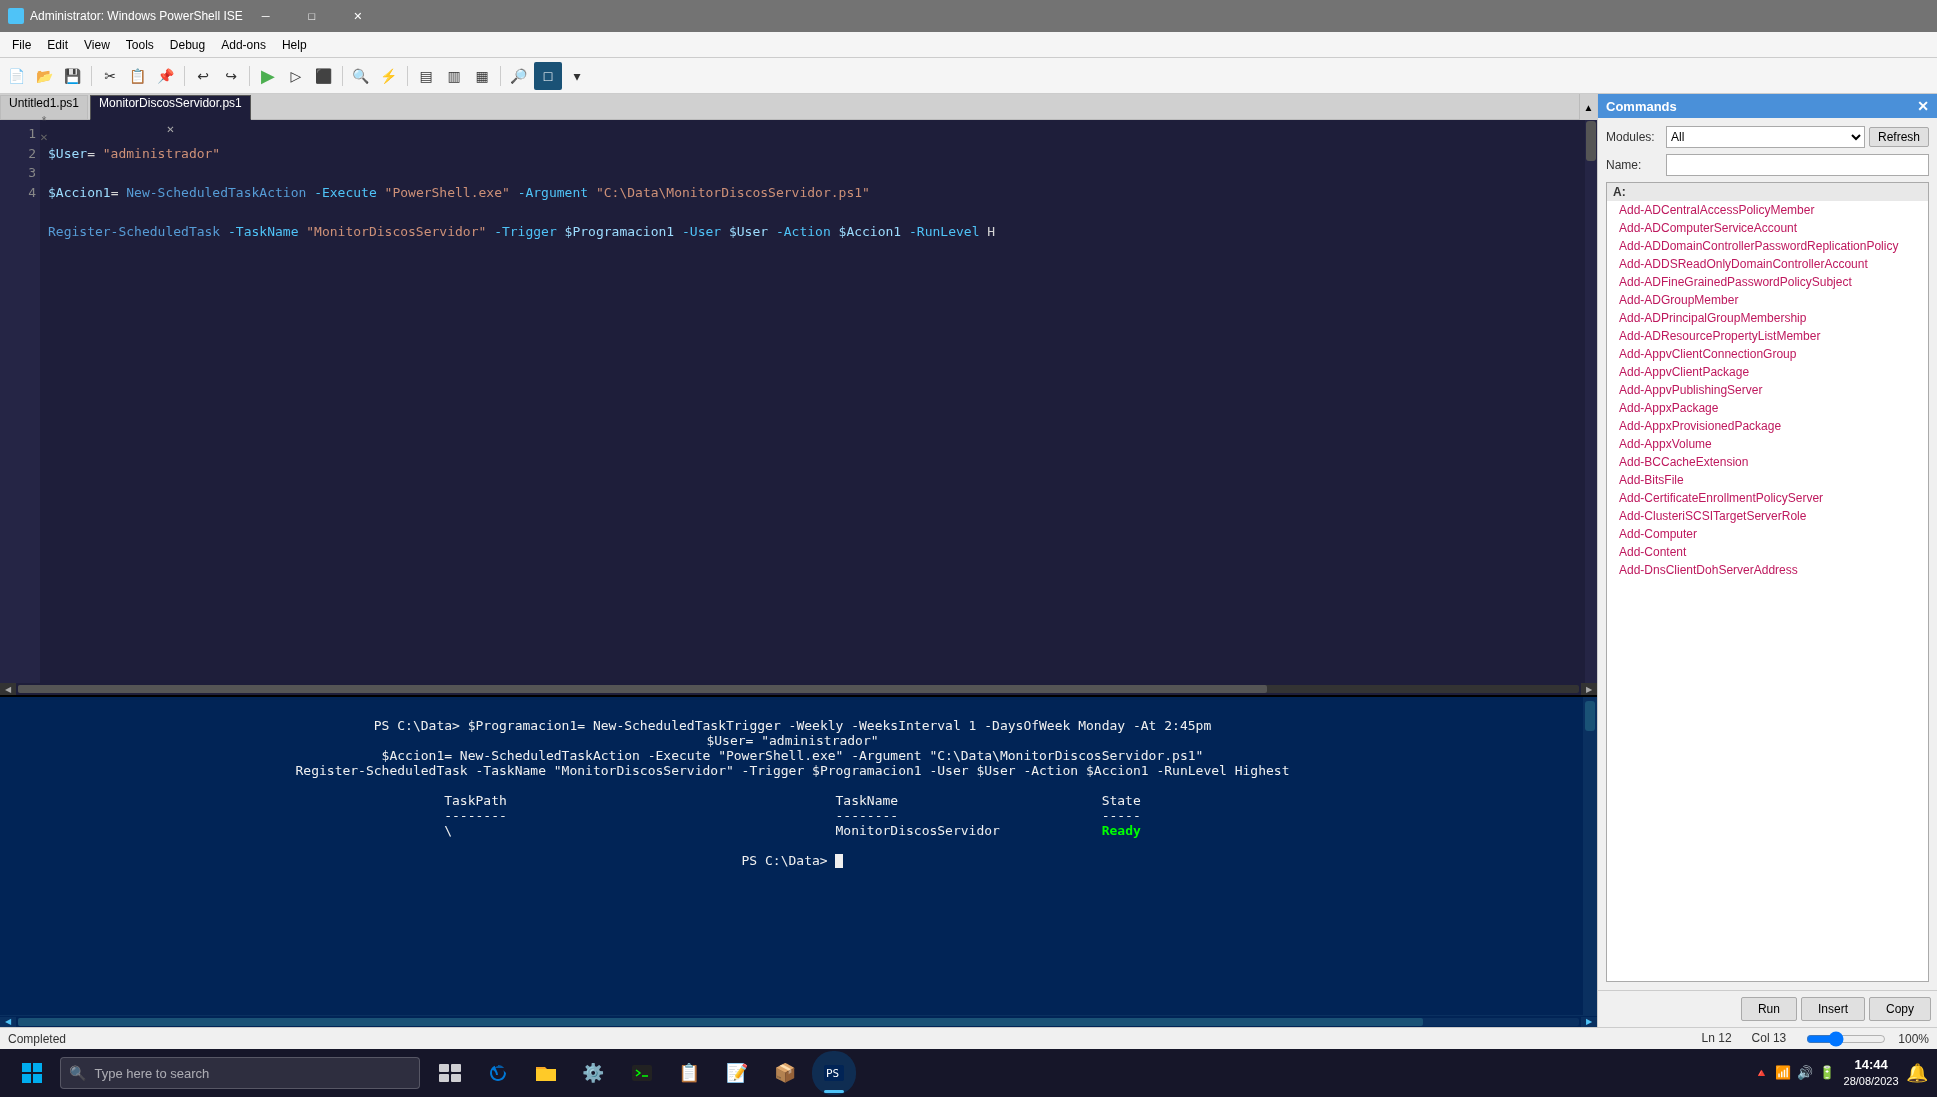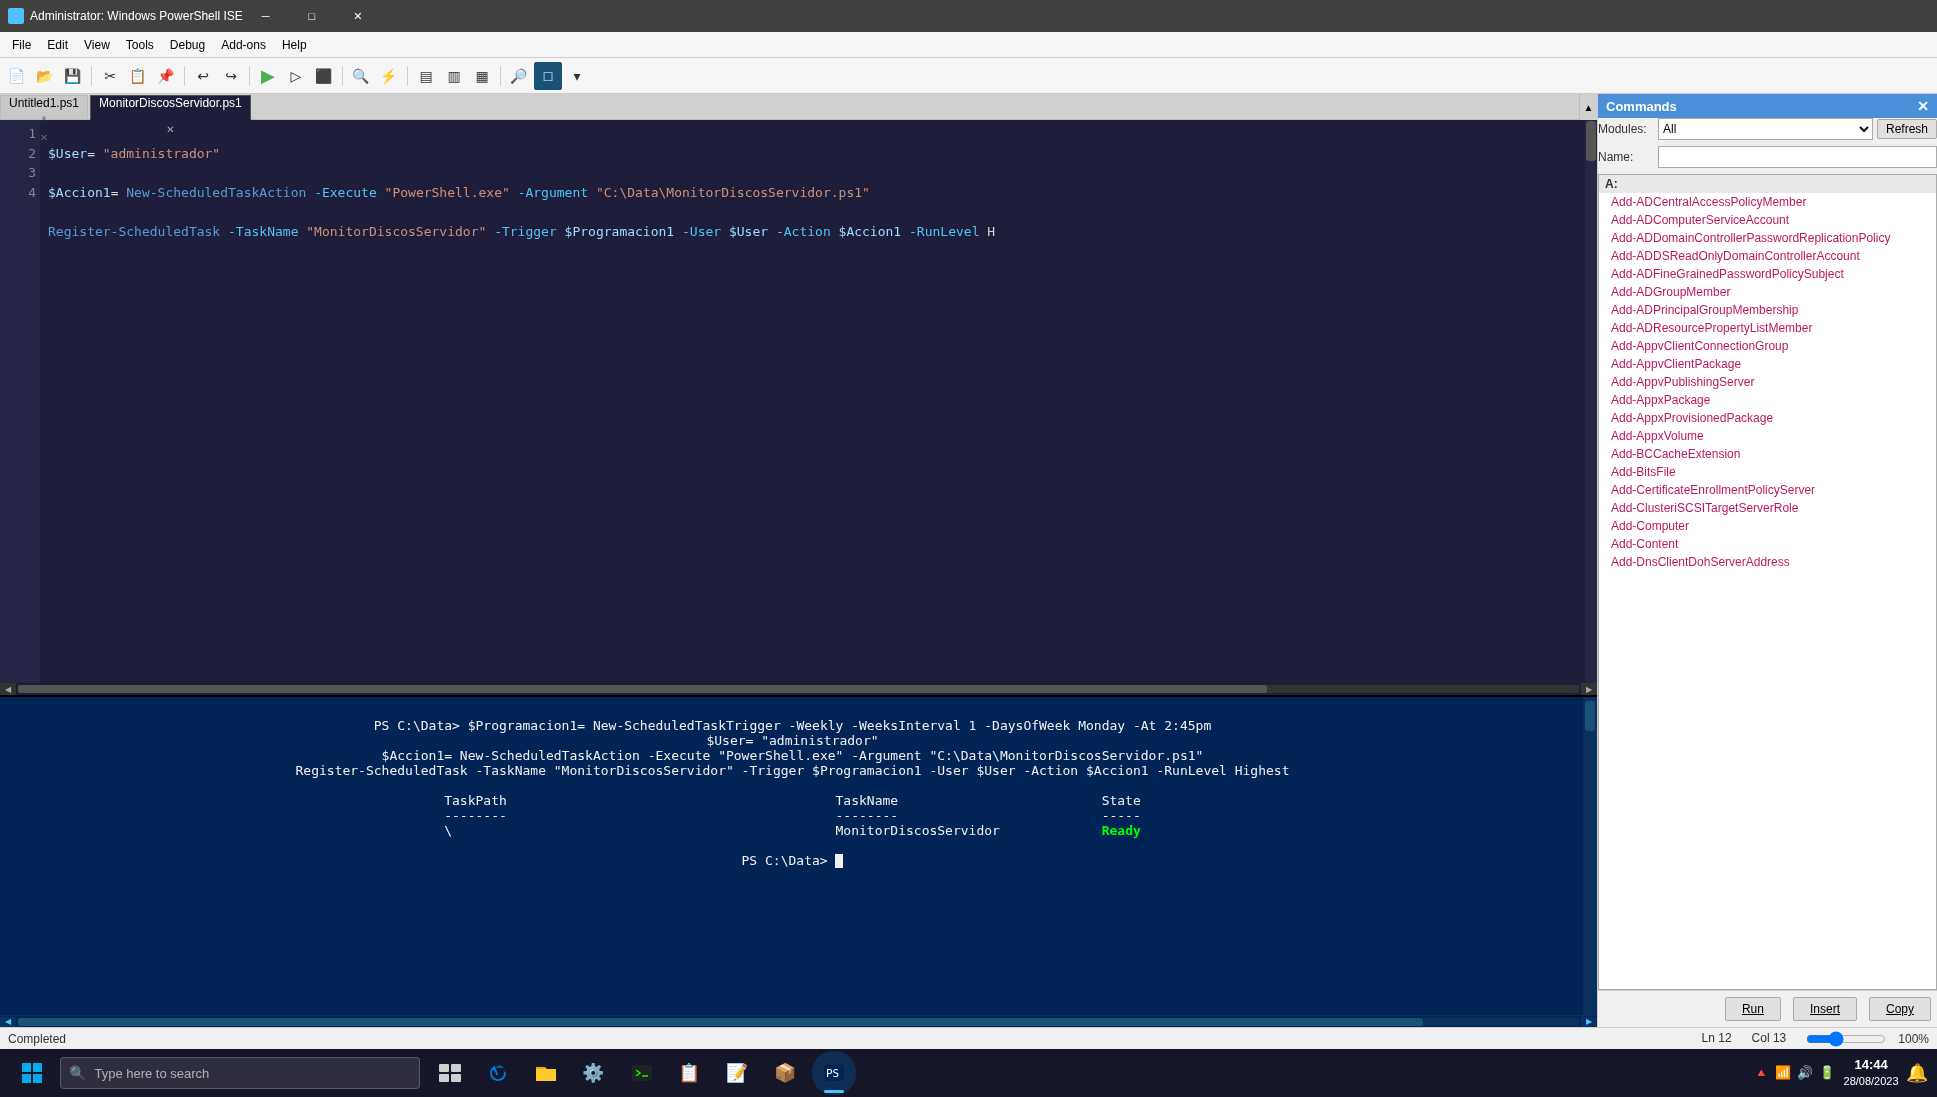--- a/index.html
+++ b/index.html
@@ -7,7 +7,7 @@
 
     
     #title-bar {
-      background: #404040;
+      background: #737373;
       height: 32px;
       display: flex;
       align-items: center;

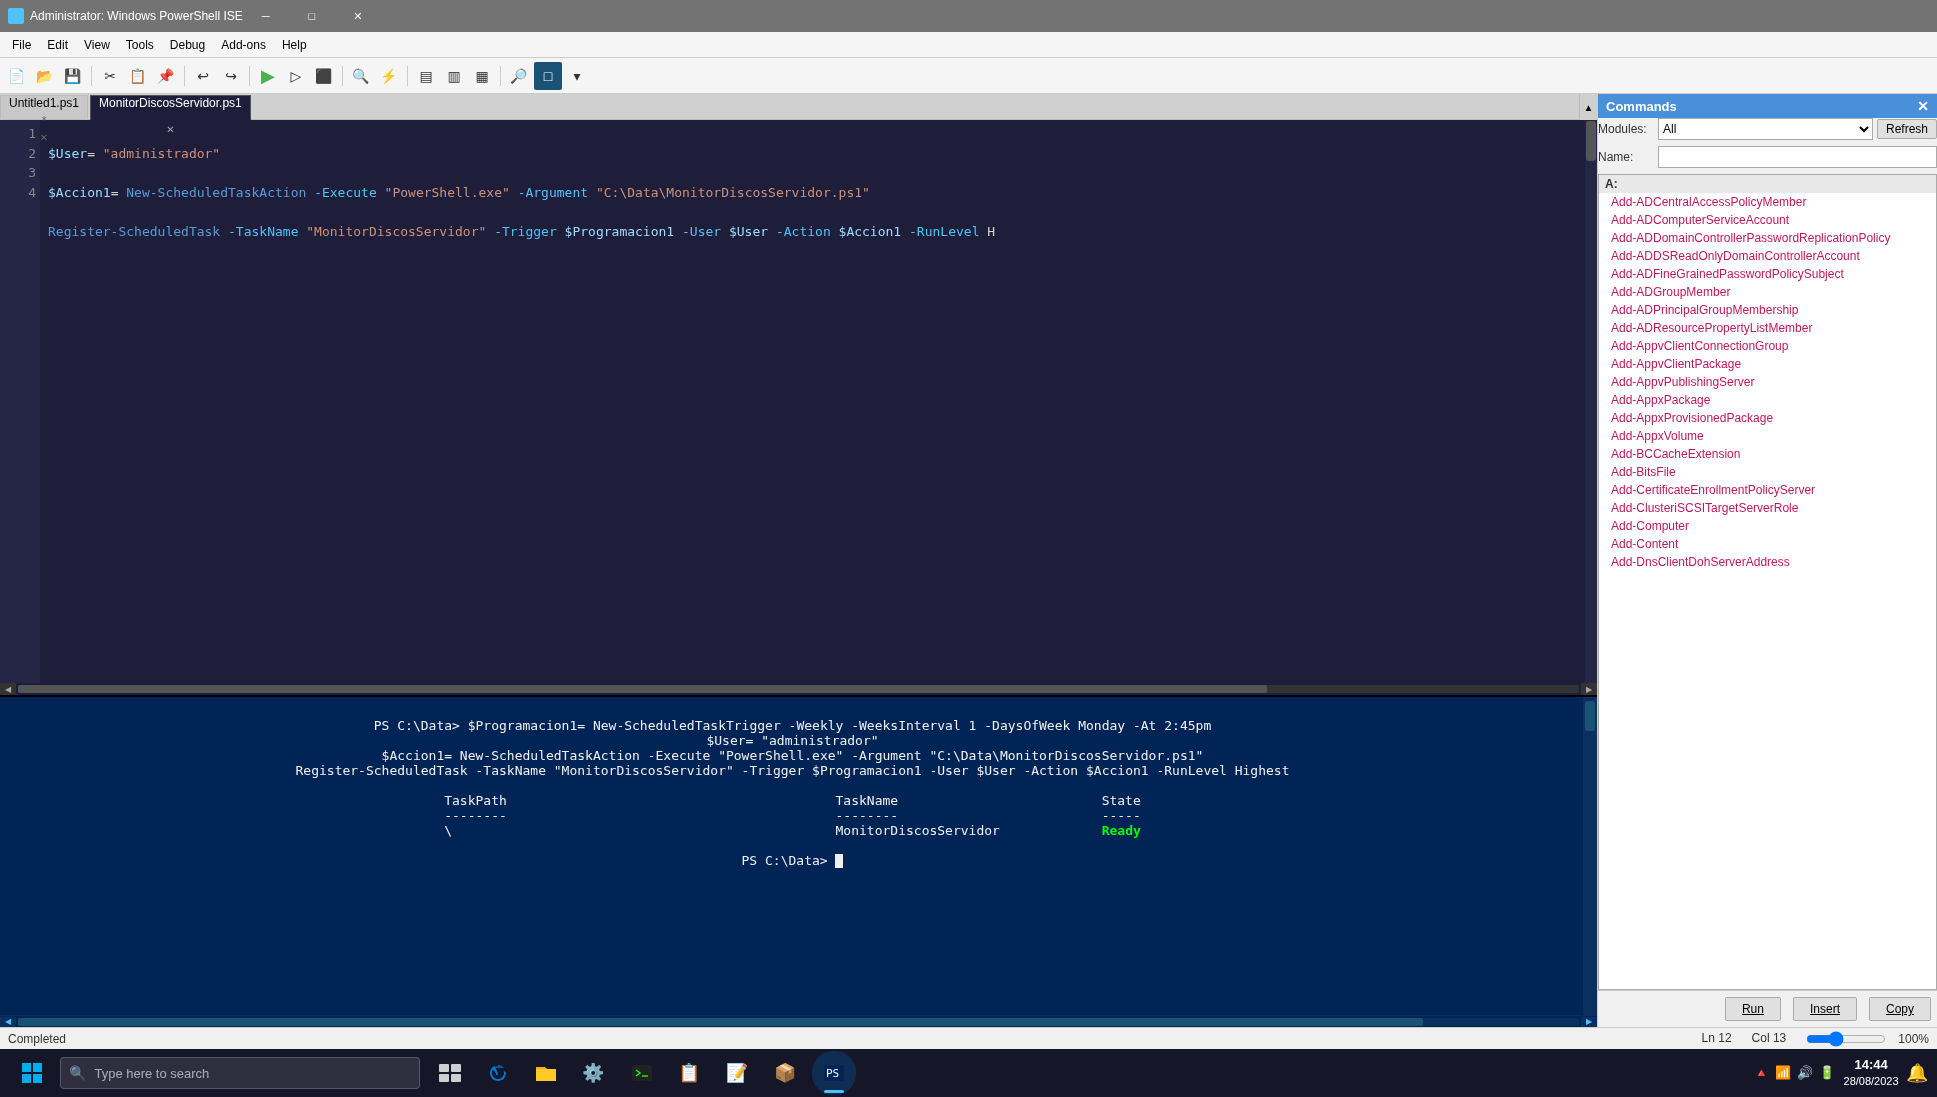--- a/index.html
+++ b/index.html
@@ -153,7 +153,7 @@
       font-size: 13px;
       font-weight: bold;
     }
-    #commands-body { flex: 1; padding: 0; overflow: hidden; display: flex; flex-direction: column; }
+    #commands-body { flex: 1; padding: 8px; overflow: hidden; display: flex; flex-direction: column; }
     .cmd-row { display: flex; align-items: center; margin-bottom: 6px; font-size: 12px; }
     .cmd-label { width: 60px; color: #333; }
     .cmd-select { flex: 1; height: 22px; font-size: 12px; border: 1px solid #aaa; background: white; }

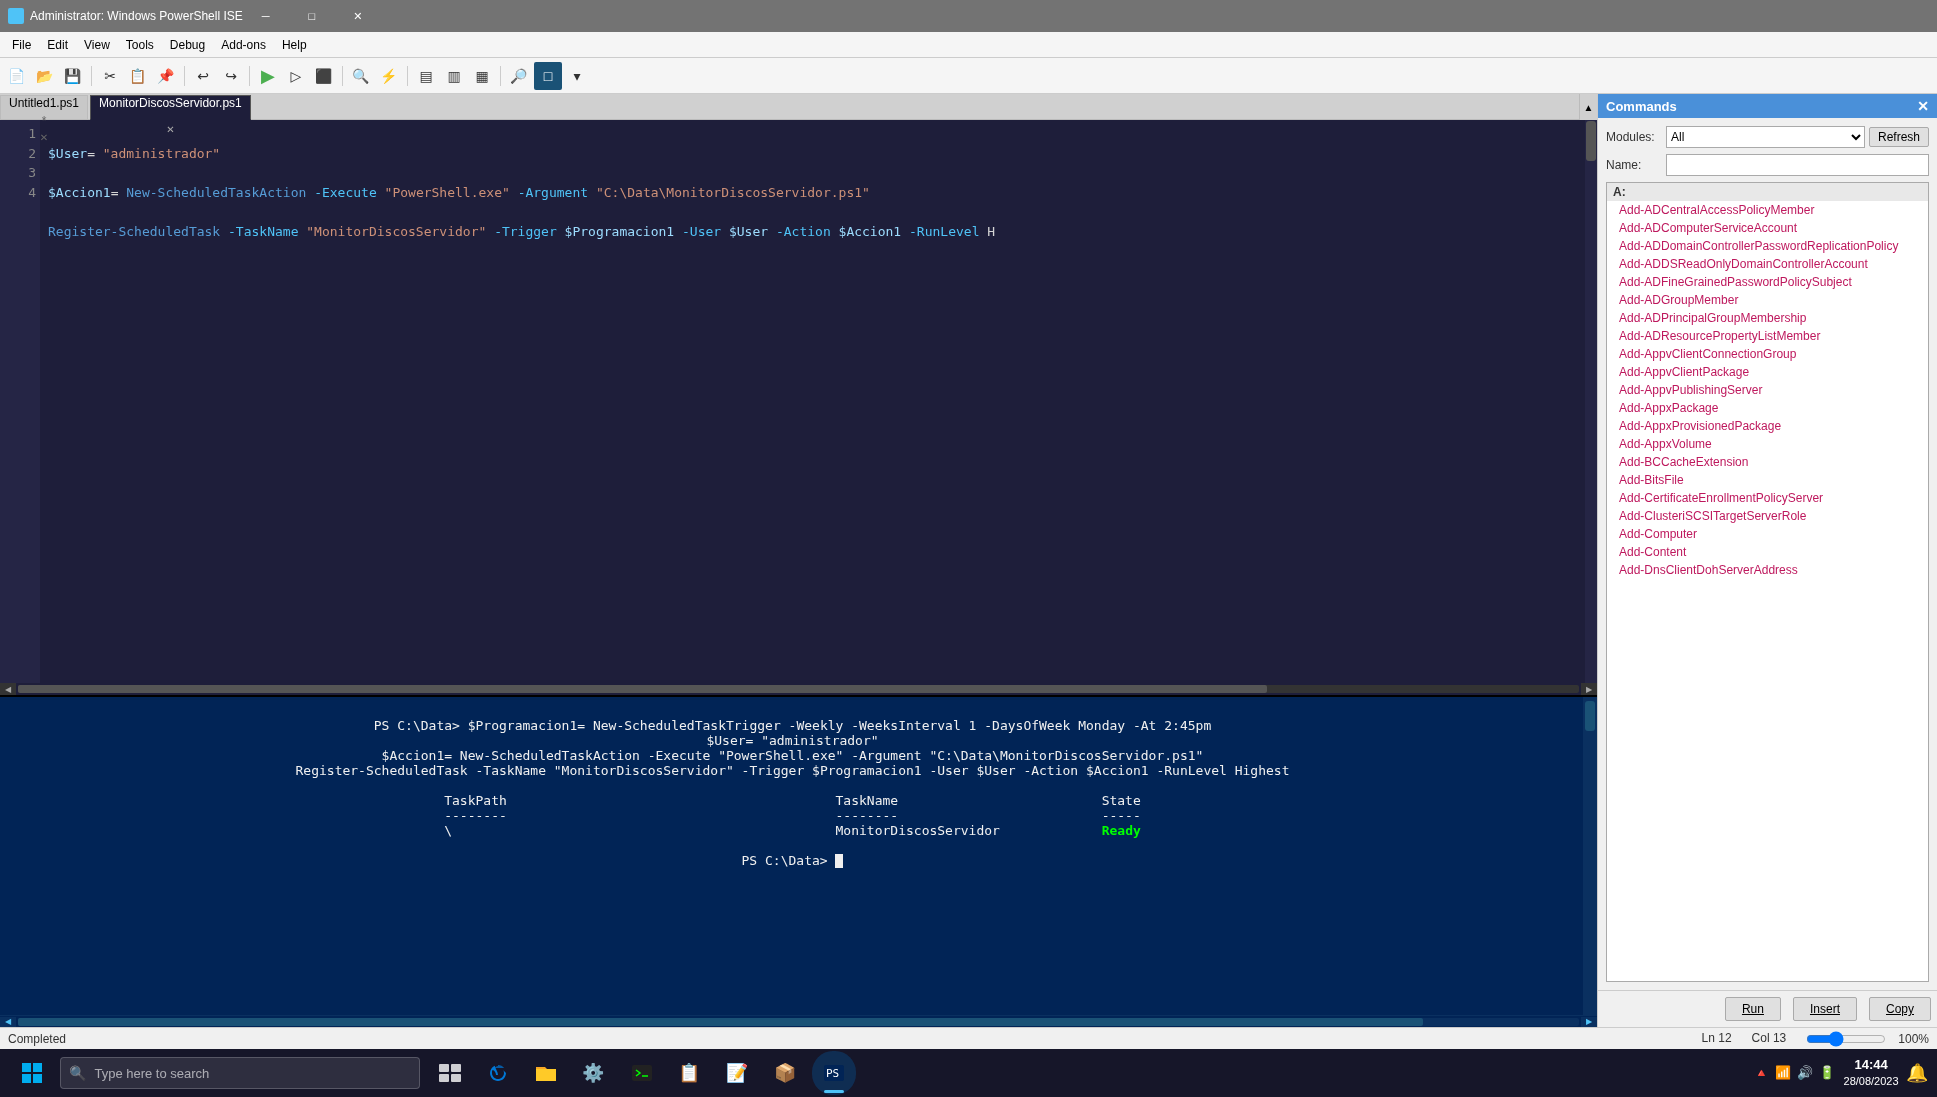--- a/index.html
+++ b/index.html
@@ -174,10 +174,9 @@
     #commands-footer {
       display: flex;
       justify-content: flex-end;
-      gap: 12px;
+      gap: 4px;
       padding: 6px;
       border-top: 1px solid #ccc;
-      text-decoration: underline;
     }
     .cmd-action-btn {
       padding: 4px 16px; font-size: 12px;

